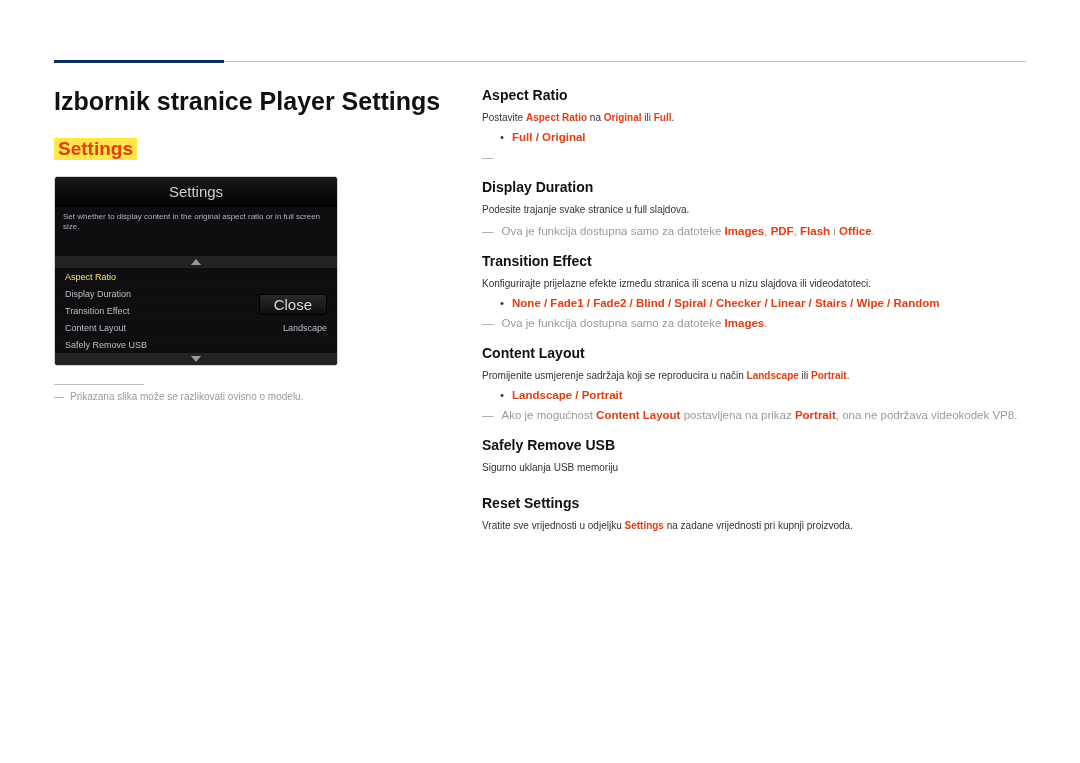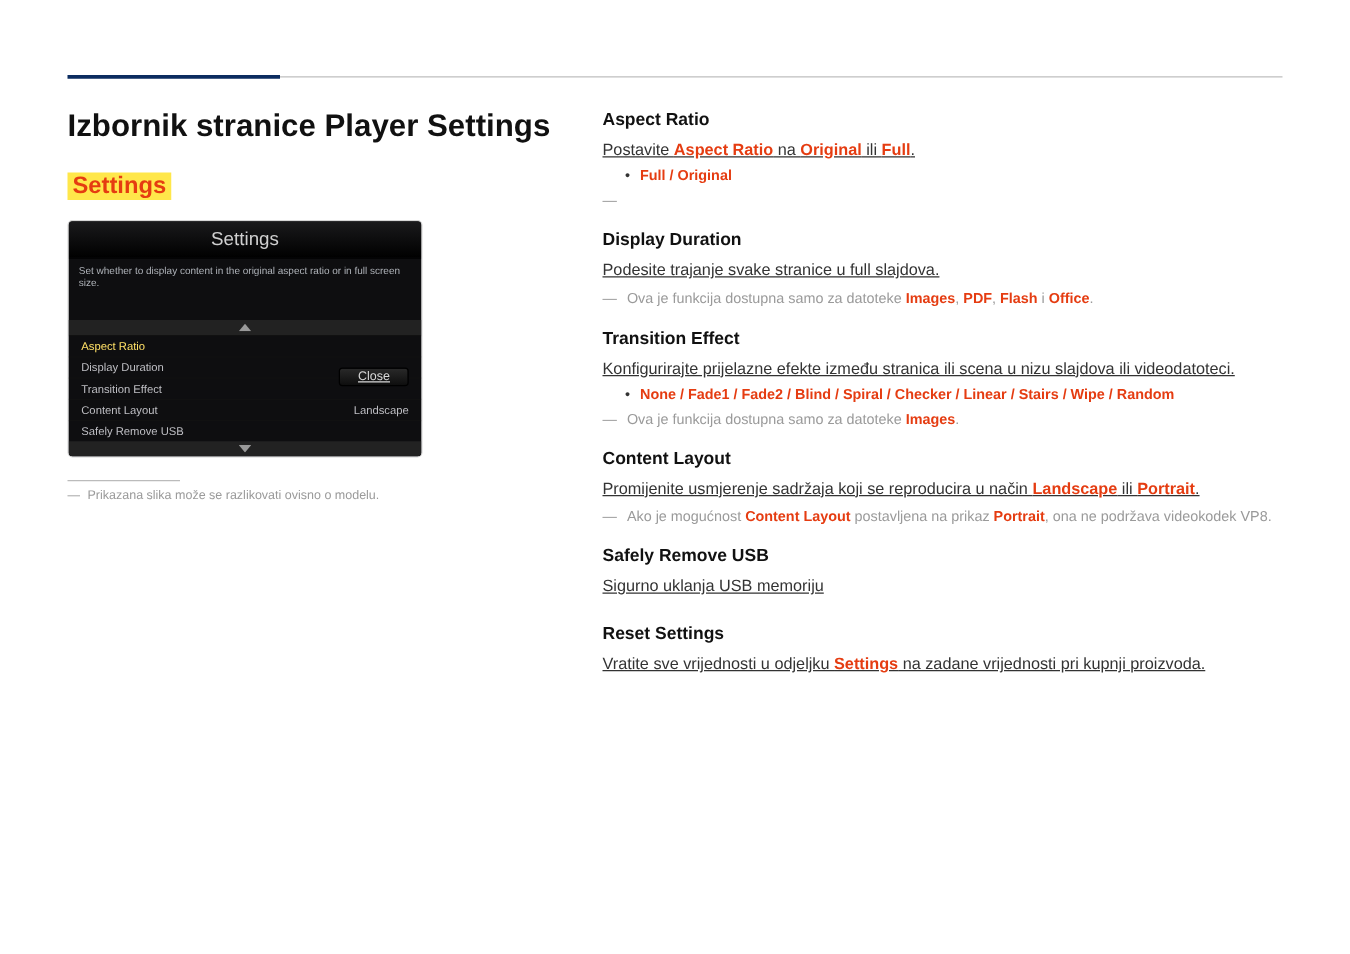--- a/index.html
+++ b/index.html
@@ -36,7 +36,7 @@
 
   
   .h3 { font-size: 14px; font-weight: 700; color: #111; margin: 0 0 8px 0; }
-  .p  { font-size: 13px; color: #333; margin: 0 0 6px 0; line-height: 1.4; text-decoration: underline; }
+  .p  { font-size: 10px; color: #333; margin: 0 0 6px 0; line-height: 1.4; }
   .em { color: #e53c11; font-weight: 600; }
   .bullet { font-size: 11.5px; margin: 0 0 6px 18px; color: #333; }
   .bullet::before { content: "•"; margin-right: 8px; color: #333; }

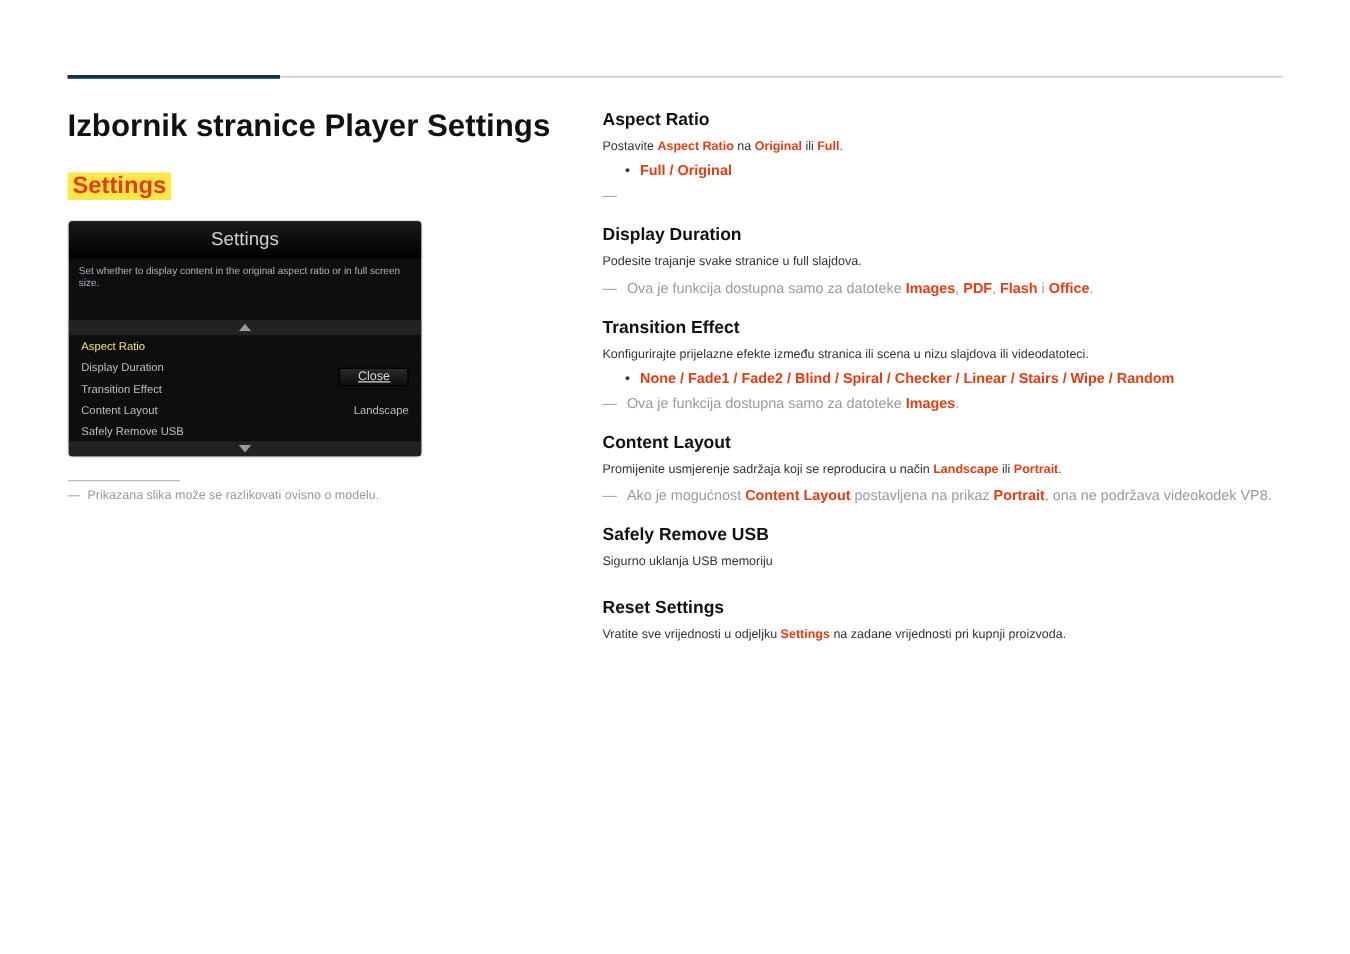--- a/index.html
+++ b/index.html
@@ -28,7 +28,7 @@
   .panel-row.selected { color: #ffe066; }
   .panel-list { width: 160px; }
   .panel-close { position: absolute; right: 10px; top: 38px; }
-  .btn-close { background: linear-gradient(#292929,#0e0e0e); border: 1px solid #000; border-radius: 3px; font-size: 10px; color: #d8d8d8; padding: 1px 14px; text-decoration: underline; }
+  .btn-close { background: linear-gradient(#292929,#0e0e0e); border: 1px solid #000; border-radius: 3px; font-size: 15px; color: #d8d8d8; padding: 1px 14px; }
 
   .footnote-sep { width: 90px; height: 1px; background: #bbb; margin: 18px 0 6px 0; }
   .footnote-prefix { font-size: 10px; color: #9a9a9a; display:flex; gap:6px; }

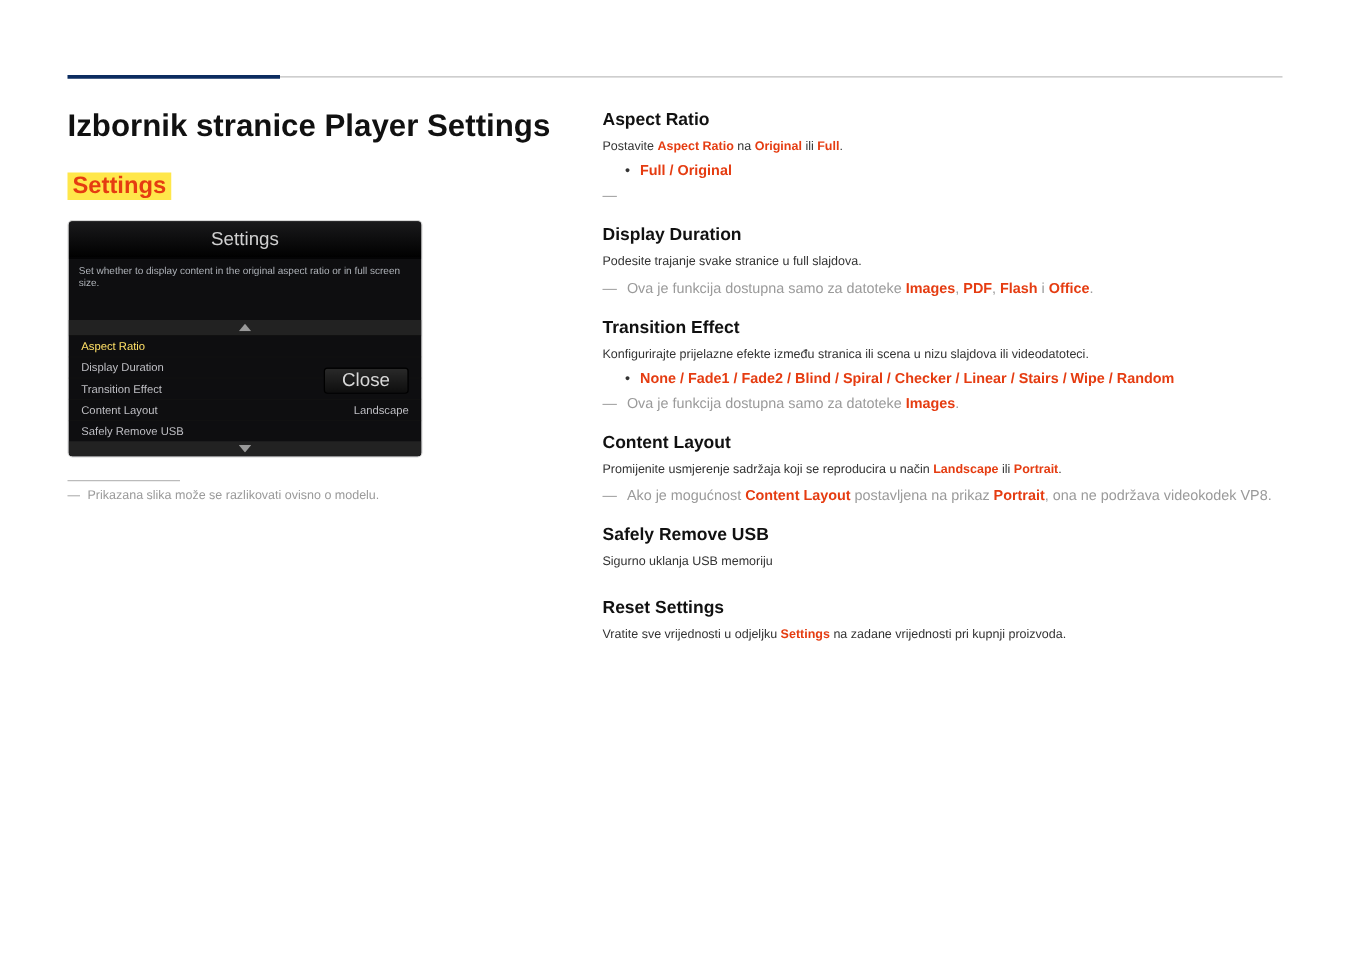--- a/index.html
+++ b/index.html
@@ -139,6 +139,7 @@
     <div class="p">
       <span>Promijenite usmjerenje sadržaja koji se reproducira u način </span><span class="em">Landscape</span><span> ili </span><span class="em">Portrait</span><span>.</span>
     </div>
+    <div class="bullet"><span class="em">Landscape / Portrait</span></div>
     <div class="note">
       <span class="dash">―</span>
       <span>

